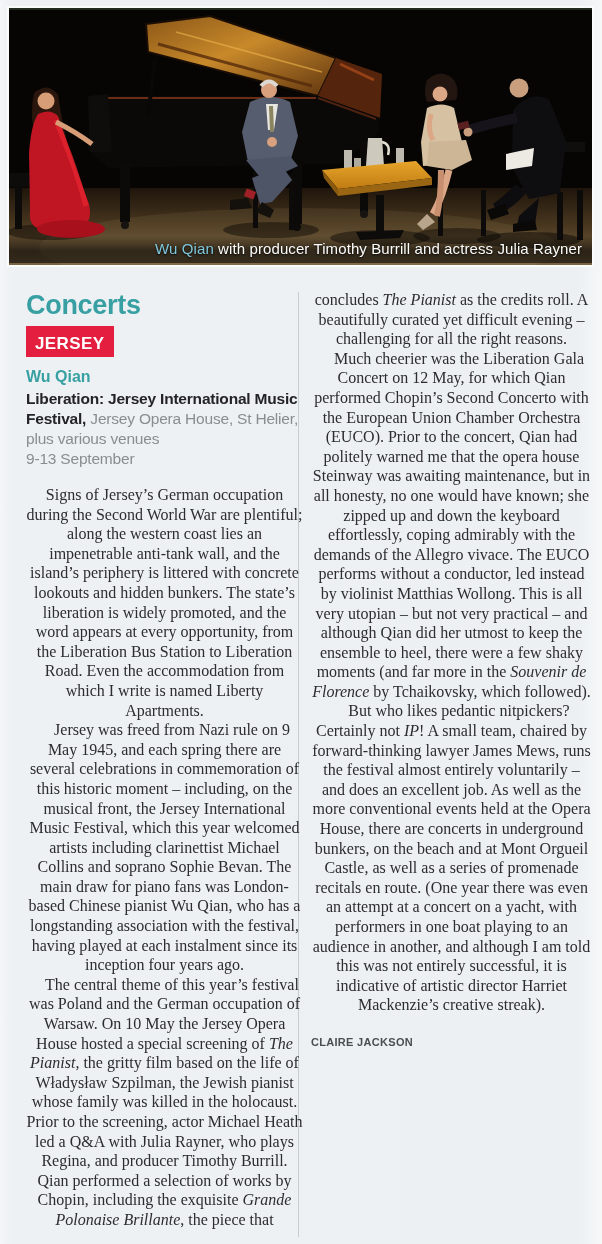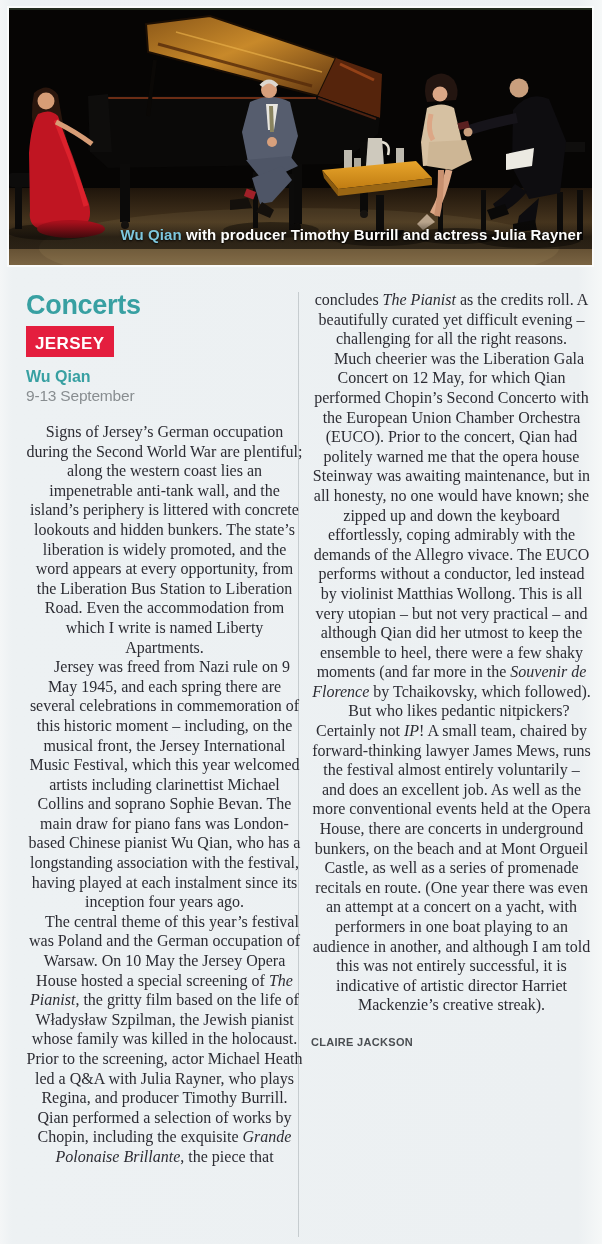--- a/index.html
+++ b/index.html
@@ -16,9 +16,9 @@
   }
   .photo svg { display:block; width:100%; height:100%; }
   .photo-caption {
-    position:absolute; left:0; right:0; bottom:16px;
+    position:absolute; left:0; right:0; bottom:2px;
     padding:5px 10px 6px; text-align:right;
-    font-family:"Liberation Sans", sans-serif; font-weight:700; font-size:15px; line-height:16px;
+    font-family:"Liberation Sans", sans-serif; font-weight:400; font-size:15px; line-height:16px;
     color:#fdfdfc; letter-spacing:0.1px;
     background:linear-gradient(180deg, rgba(8,6,4,0) 0%, rgba(8,6,4,0.62) 55%);
     text-shadow:0 1px 2px rgba(0,0,0,0.85);

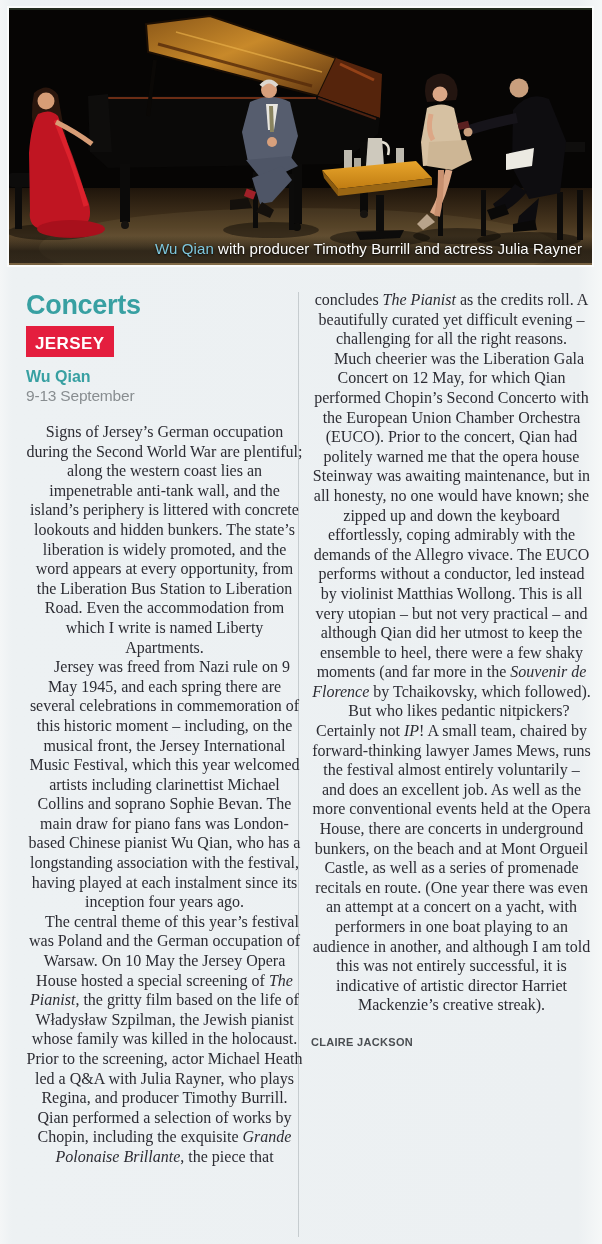--- a/index.html
+++ b/index.html
@@ -193,6 +193,9 @@
     <h1 class="section-title">Concerts</h1>
     <div class="badge">JERSEY</div>
     <div class="performer">Wu Qian</div>
+    <p class="listing">
+      <span class="listing-title">Liberation: Jersey International Music Festival,</span><span class="listing-venue"> Jersey Opera House, St Helier, plus various venues</span>
+    </p>
     <div class="dates">9-13 September</div>
     <div class="body-text">
         <p><span>Signs of Jersey’s German occupation during the Second World War are plentiful; along the western coast lies an impenetrable anti-tank wall, and the island’s periphery is littered with concrete lookouts and hidden bunkers. The state’s liberation is widely promoted, and the word appears at every opportunity, from the Liberation Bus Station to Liberation Road. Even the accommodation from which I write is named Liberty Apartments.</span></p>

